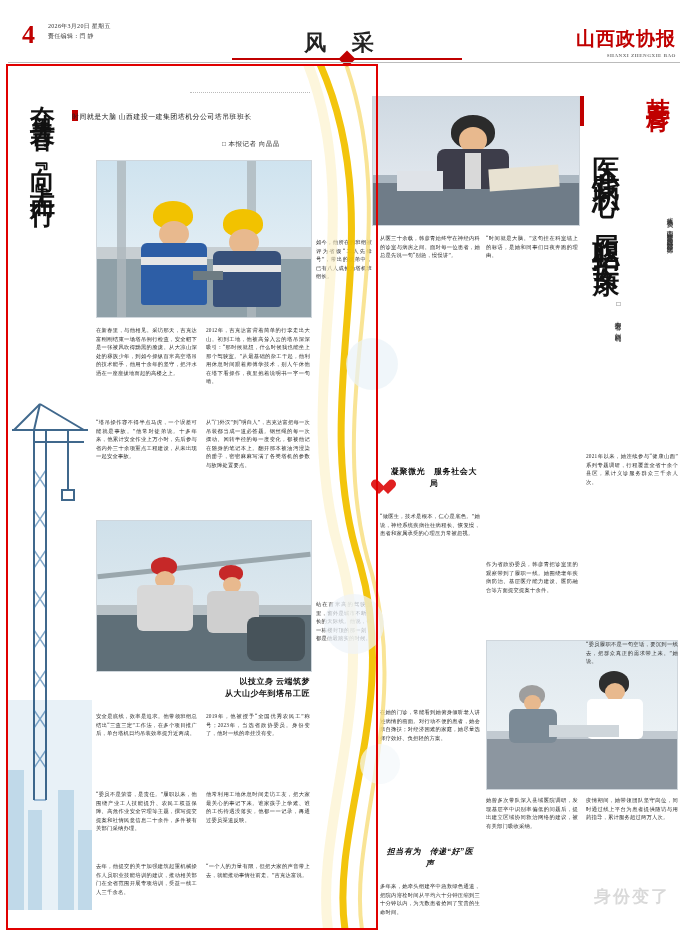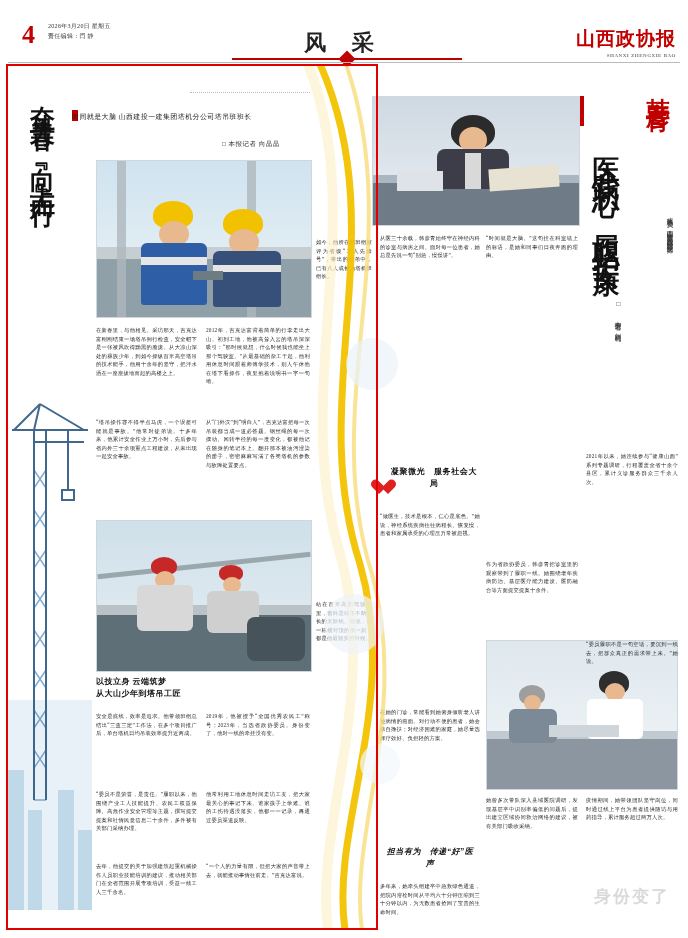--- a/index.html
+++ b/index.html
@@ -93,7 +93,7 @@
   .coat{position:absolute;background:#ffffff;border-radius:5px;}
 
   .caption{
-    position:absolute;font-size:8px;color:#111;font-weight:bold;text-align:left;line-height:1.5;letter-spacing:.5px;
+    position:absolute;font-size:8px;color:#111;font-weight:bold;text-align:right;line-height:1.5;letter-spacing:.5px;
   }
   .cap2{left:96px;top:676px;width:214px;}
 

